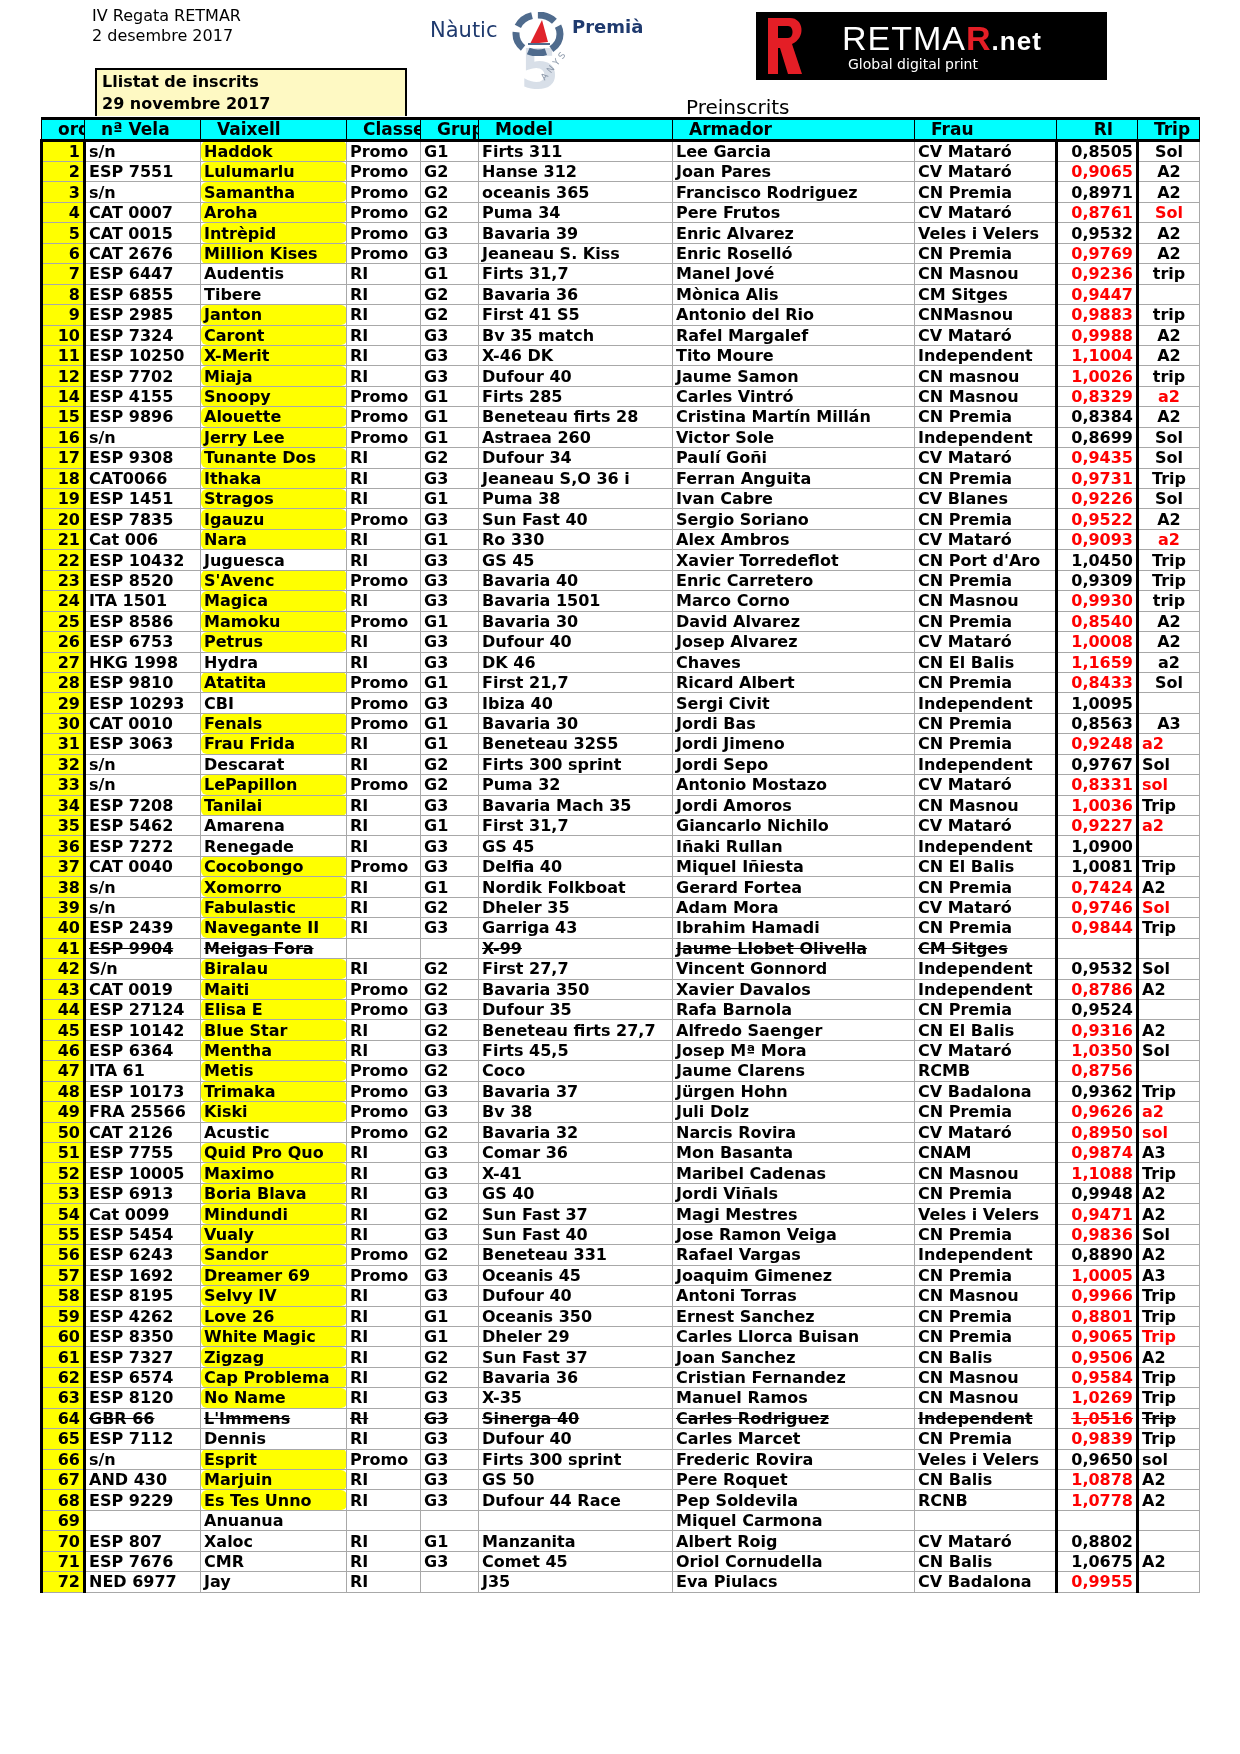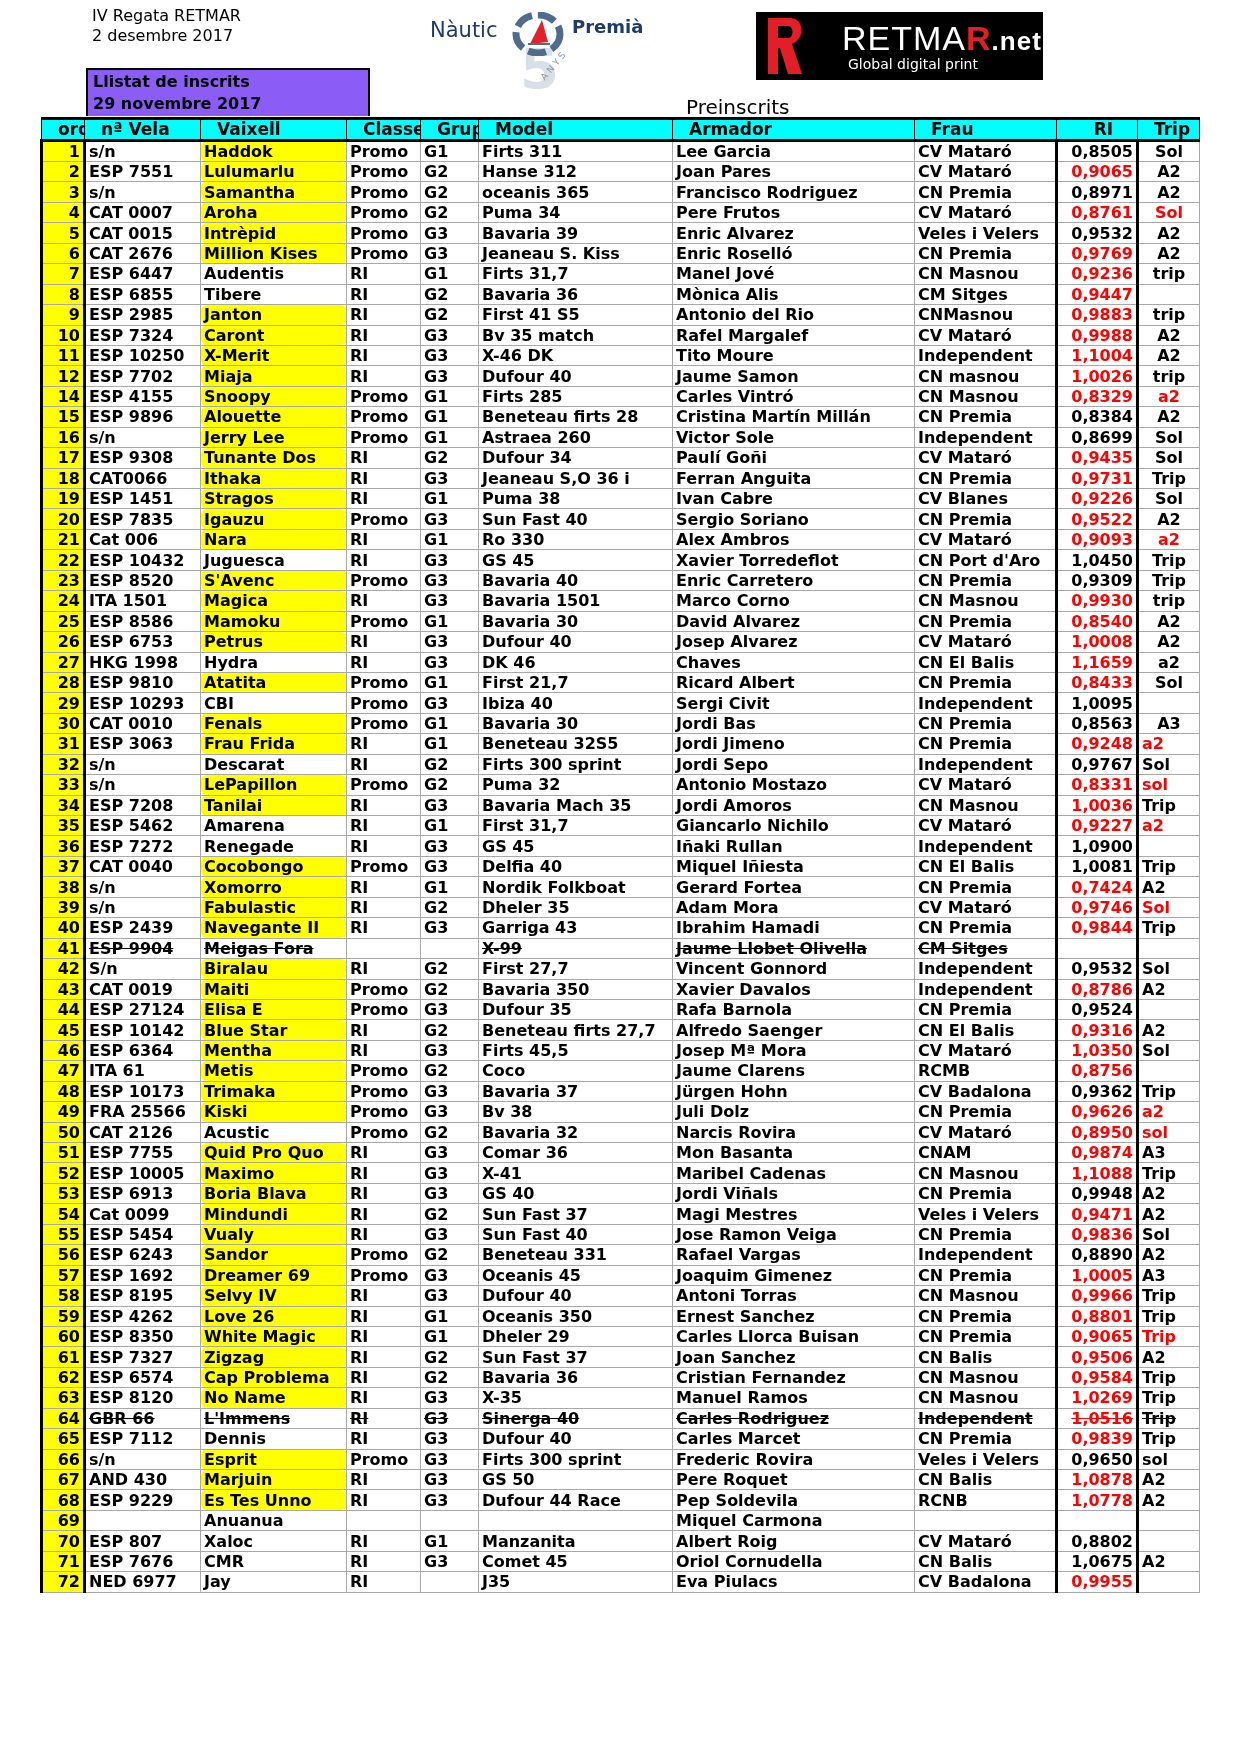--- a/index.html
+++ b/index.html
@@ -15,7 +15,7 @@
   .logo-nautic .five { position: absolute; left: 90px; top: 28px; font-size: 56px; font-weight: bold; color: #b9c6d6; opacity: .55; }
   .logo-nautic .anys { position: absolute; left: 106px; top: 52px; font-size: 9px; color: #8a97a8; letter-spacing: 3px; transform: rotate(-50deg); }
 
-  .logo-retmar { position: absolute; left: 756px; top: 12px; width: 287px; height: 68px; background: #000; overflow: hidden; }
+  .logo-retmar { position: absolute; left: 756px; top: 12px; width: 351px; height: 68px; background: #000; overflow: hidden; }
   .logo-retmar .r-mark { position: absolute; left: 6px; top: 4px; width: 44px; height: 60px; }
   .logo-retmar .brand { position: absolute; left: 86px; top: 8px; font-family: "Liberation Sans", sans-serif; font-size: 34px; color: #fff; letter-spacing: 1px; line-height: 36px; }
   .logo-retmar .brand .red { color: #e41e26; font-weight: bold; }

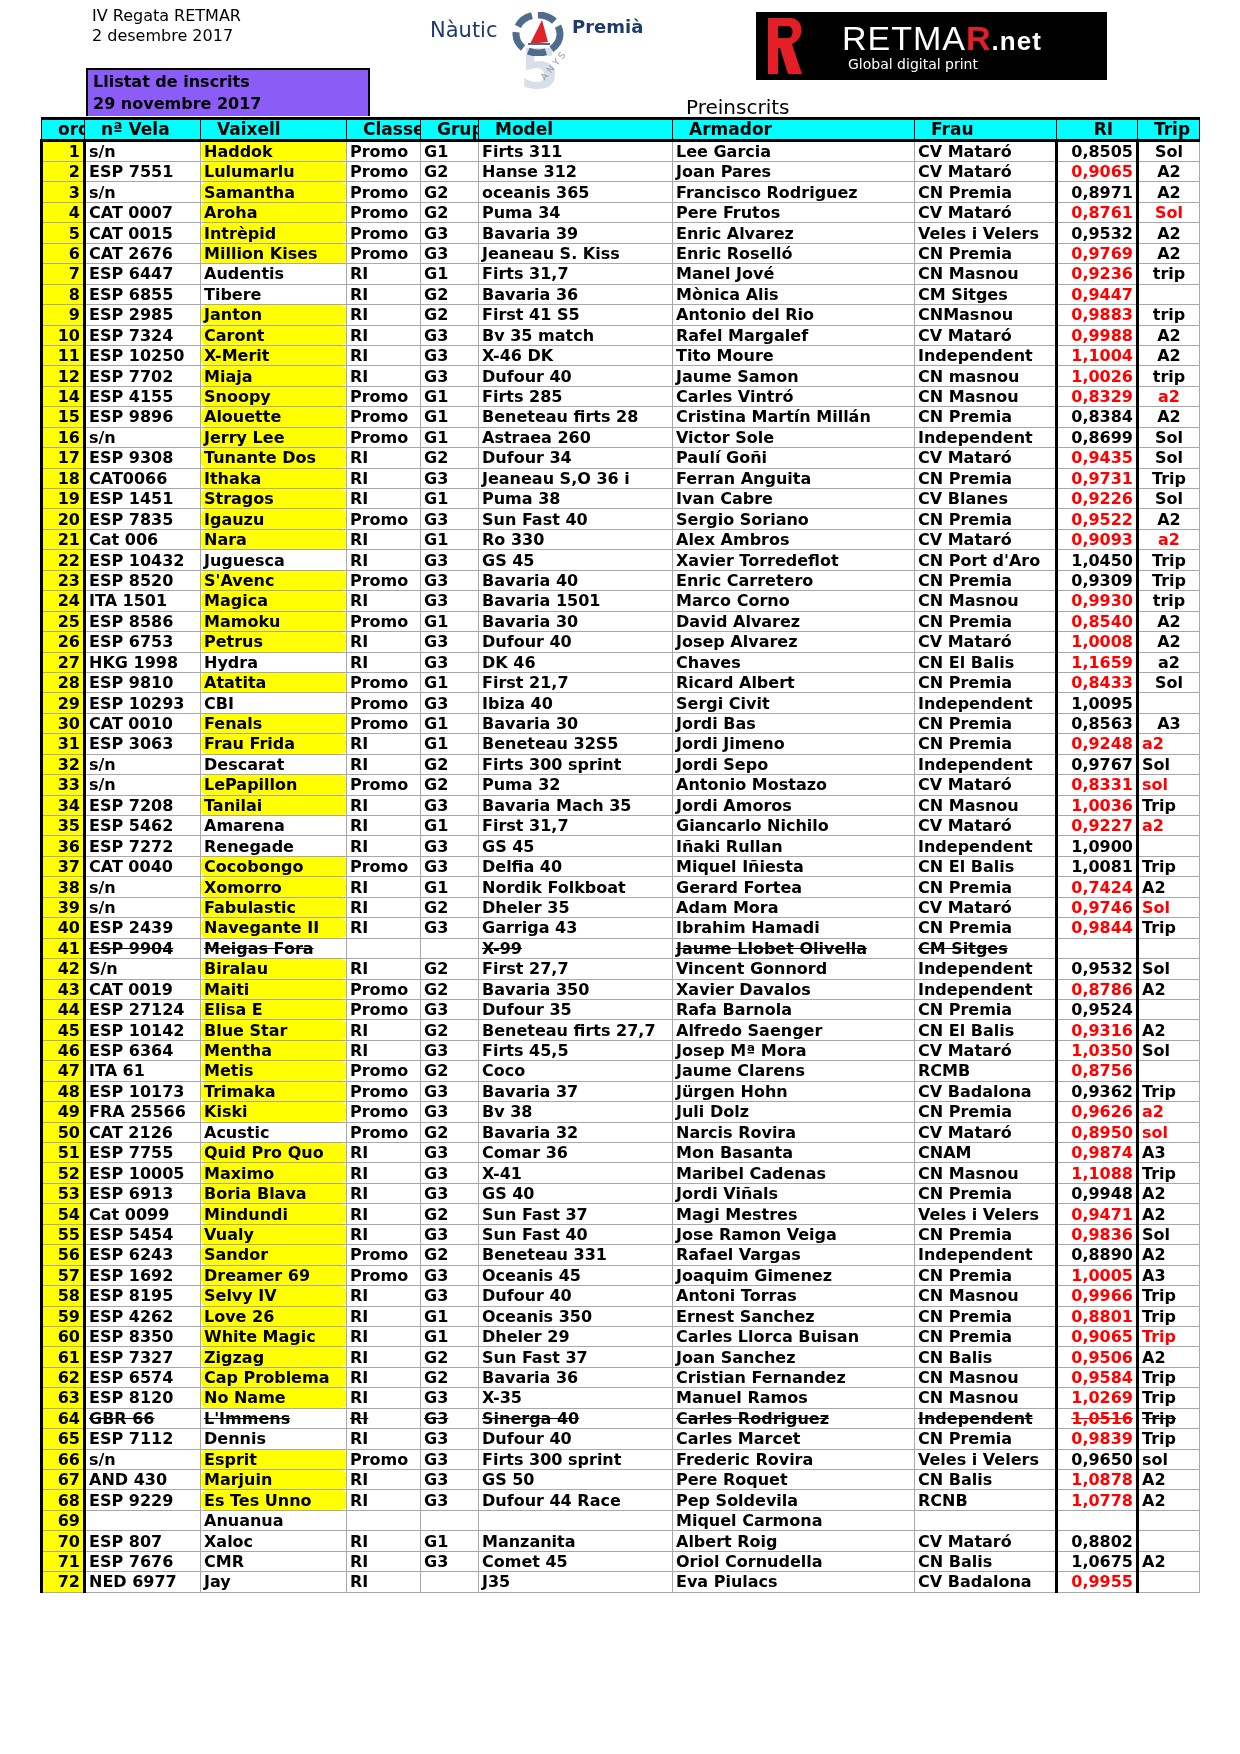--- a/index.html
+++ b/index.html
@@ -22,7 +22,7 @@
   .logo-retmar .brand .net { font-size: 26px; font-weight: bold; }
   .logo-retmar .tag { position: absolute; left: 92px; top: 44px; font-size: 14px; color: #fff; }
 
-  .list-box { position: absolute; left: 86px; top: 68px; width: 284px; height: 48px; background: #8b5cf6; border: 2px solid #000; border-bottom: none; padding: 1px 5px; font-weight: bold; font-size: 16px; line-height: 22px; }
+  .list-box { position: absolute; left: 95px; top: 68px; width: 312px; height: 48px; background: #fef9c3; border: 2px solid #000; border-bottom: none; padding: 1px 5px; font-weight: bold; font-size: 16px; line-height: 22px; }
   .preinscrits { position: absolute; left: 686px; top: 95px; font-size: 20px; }
 
   table.entries { position: absolute; left: 40px; top: 117px; border-collapse: collapse; table-layout: fixed; width: 1158px; }

